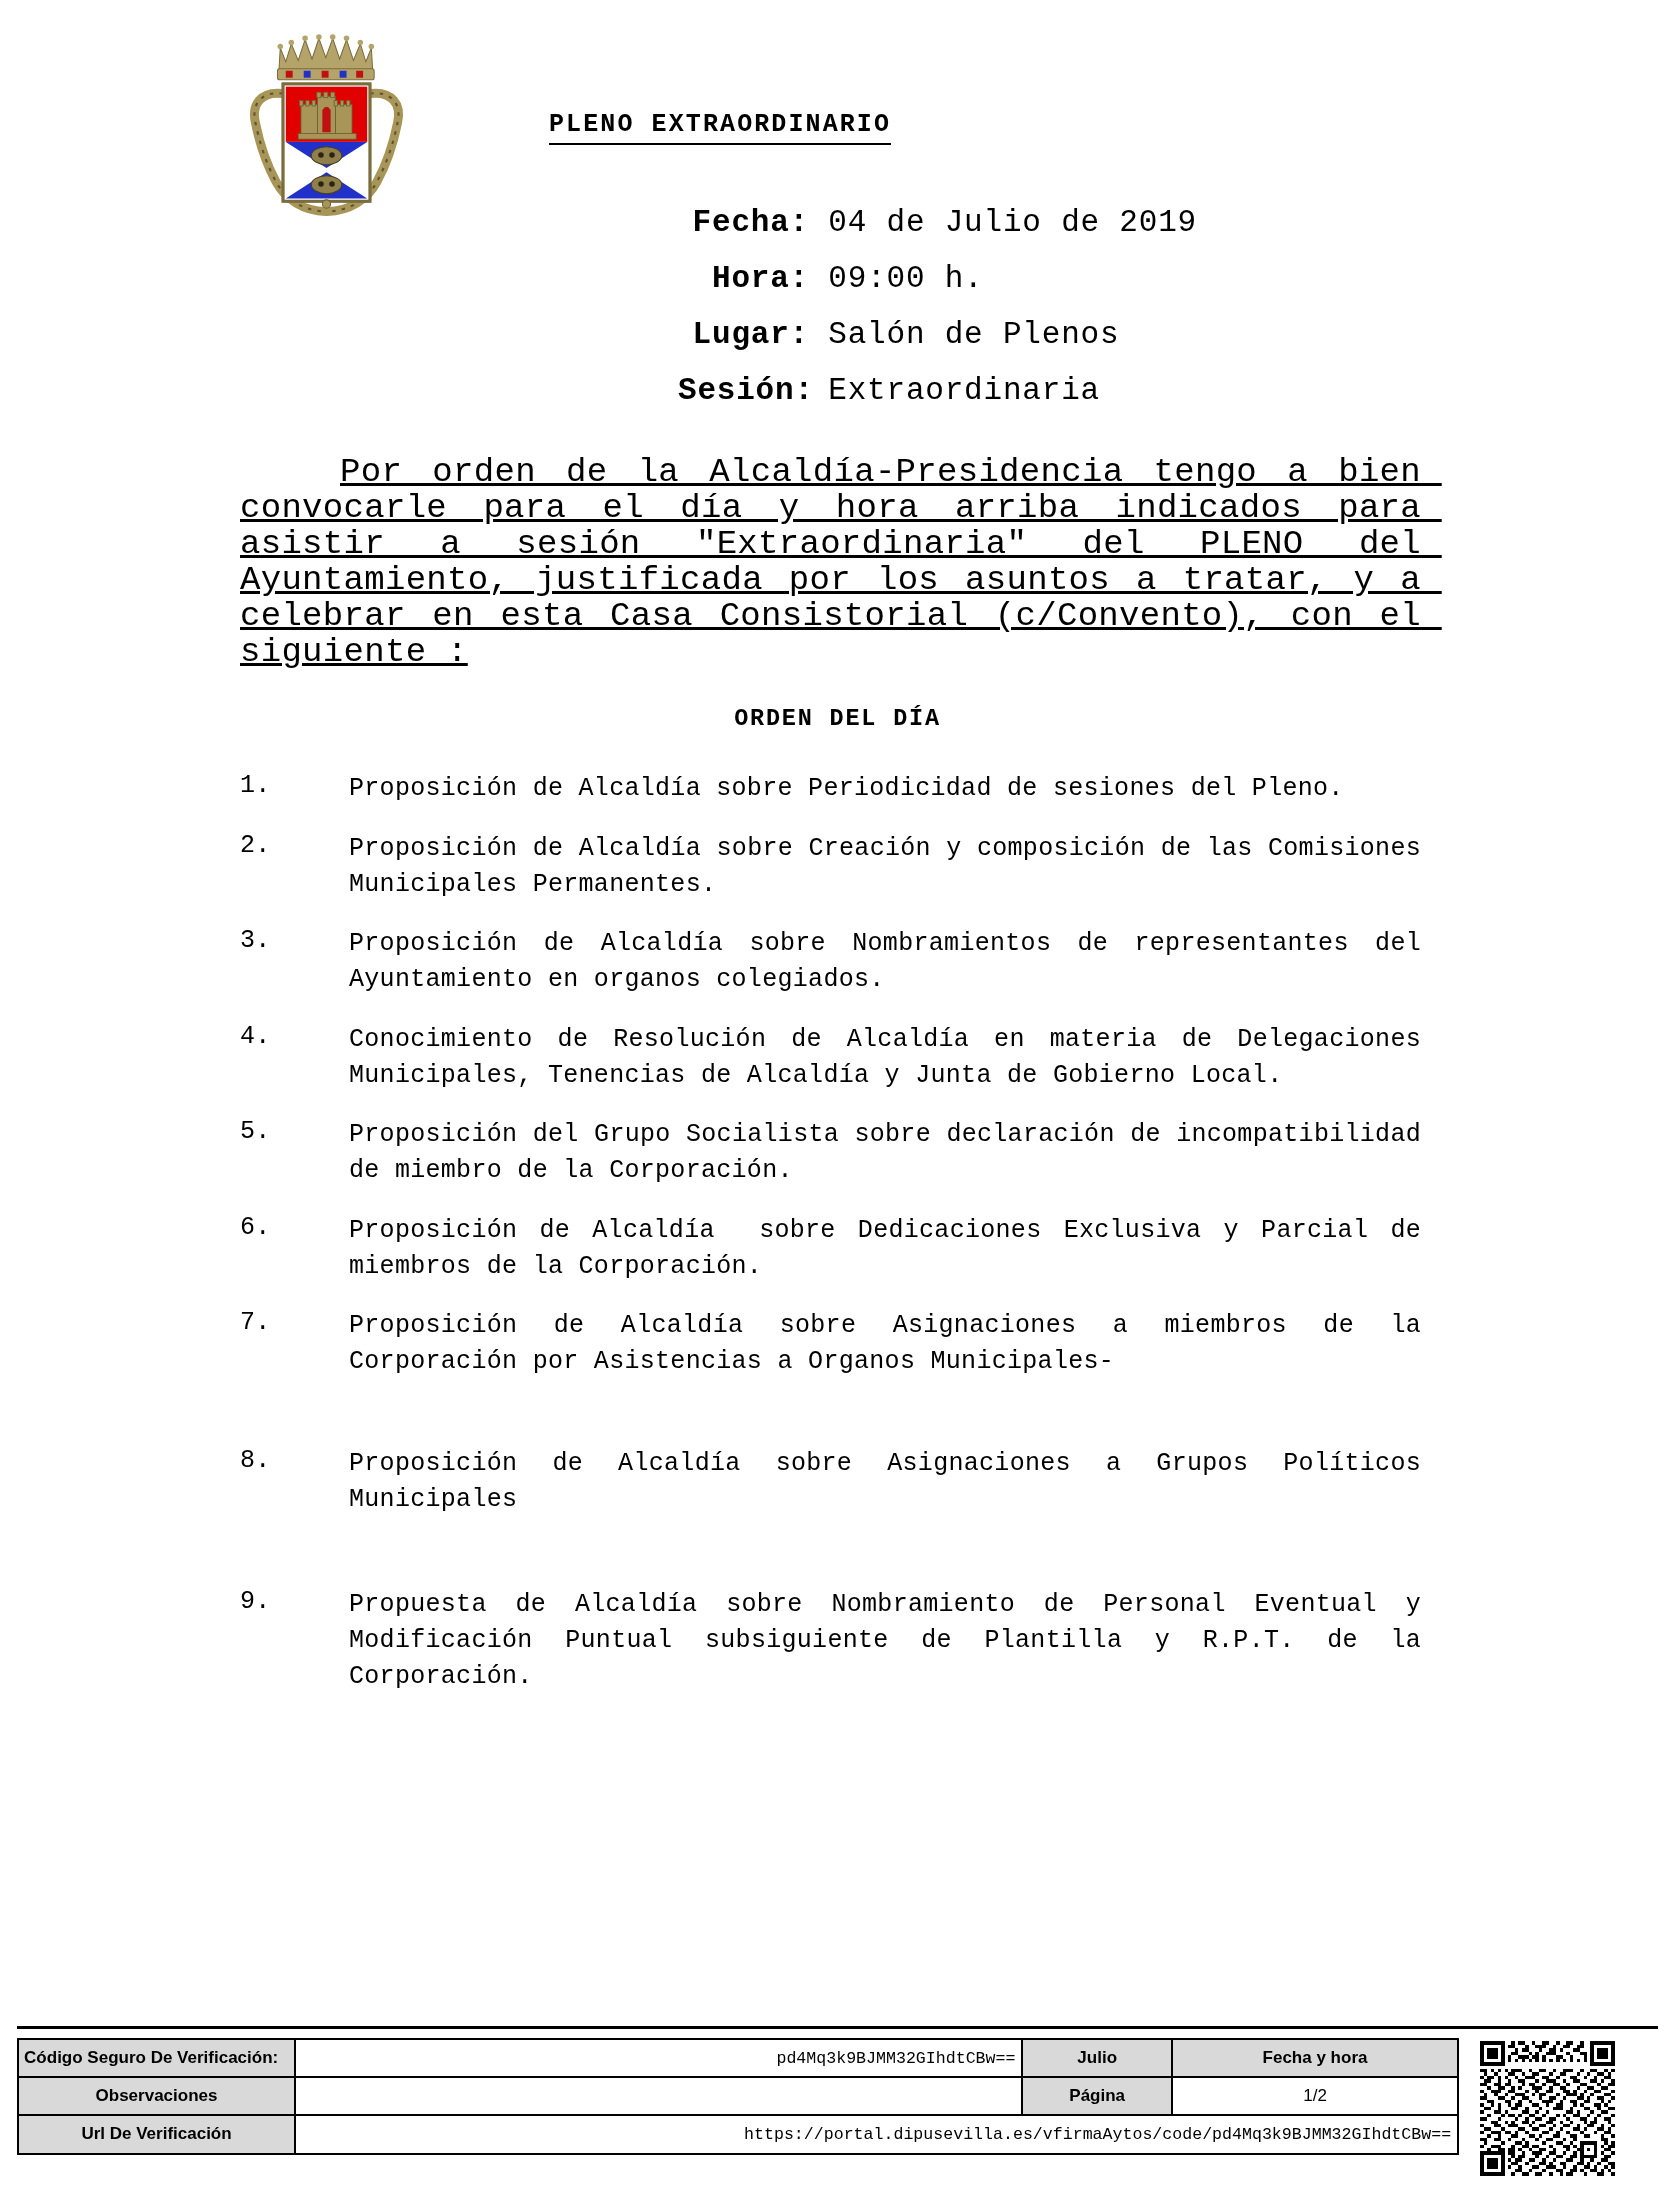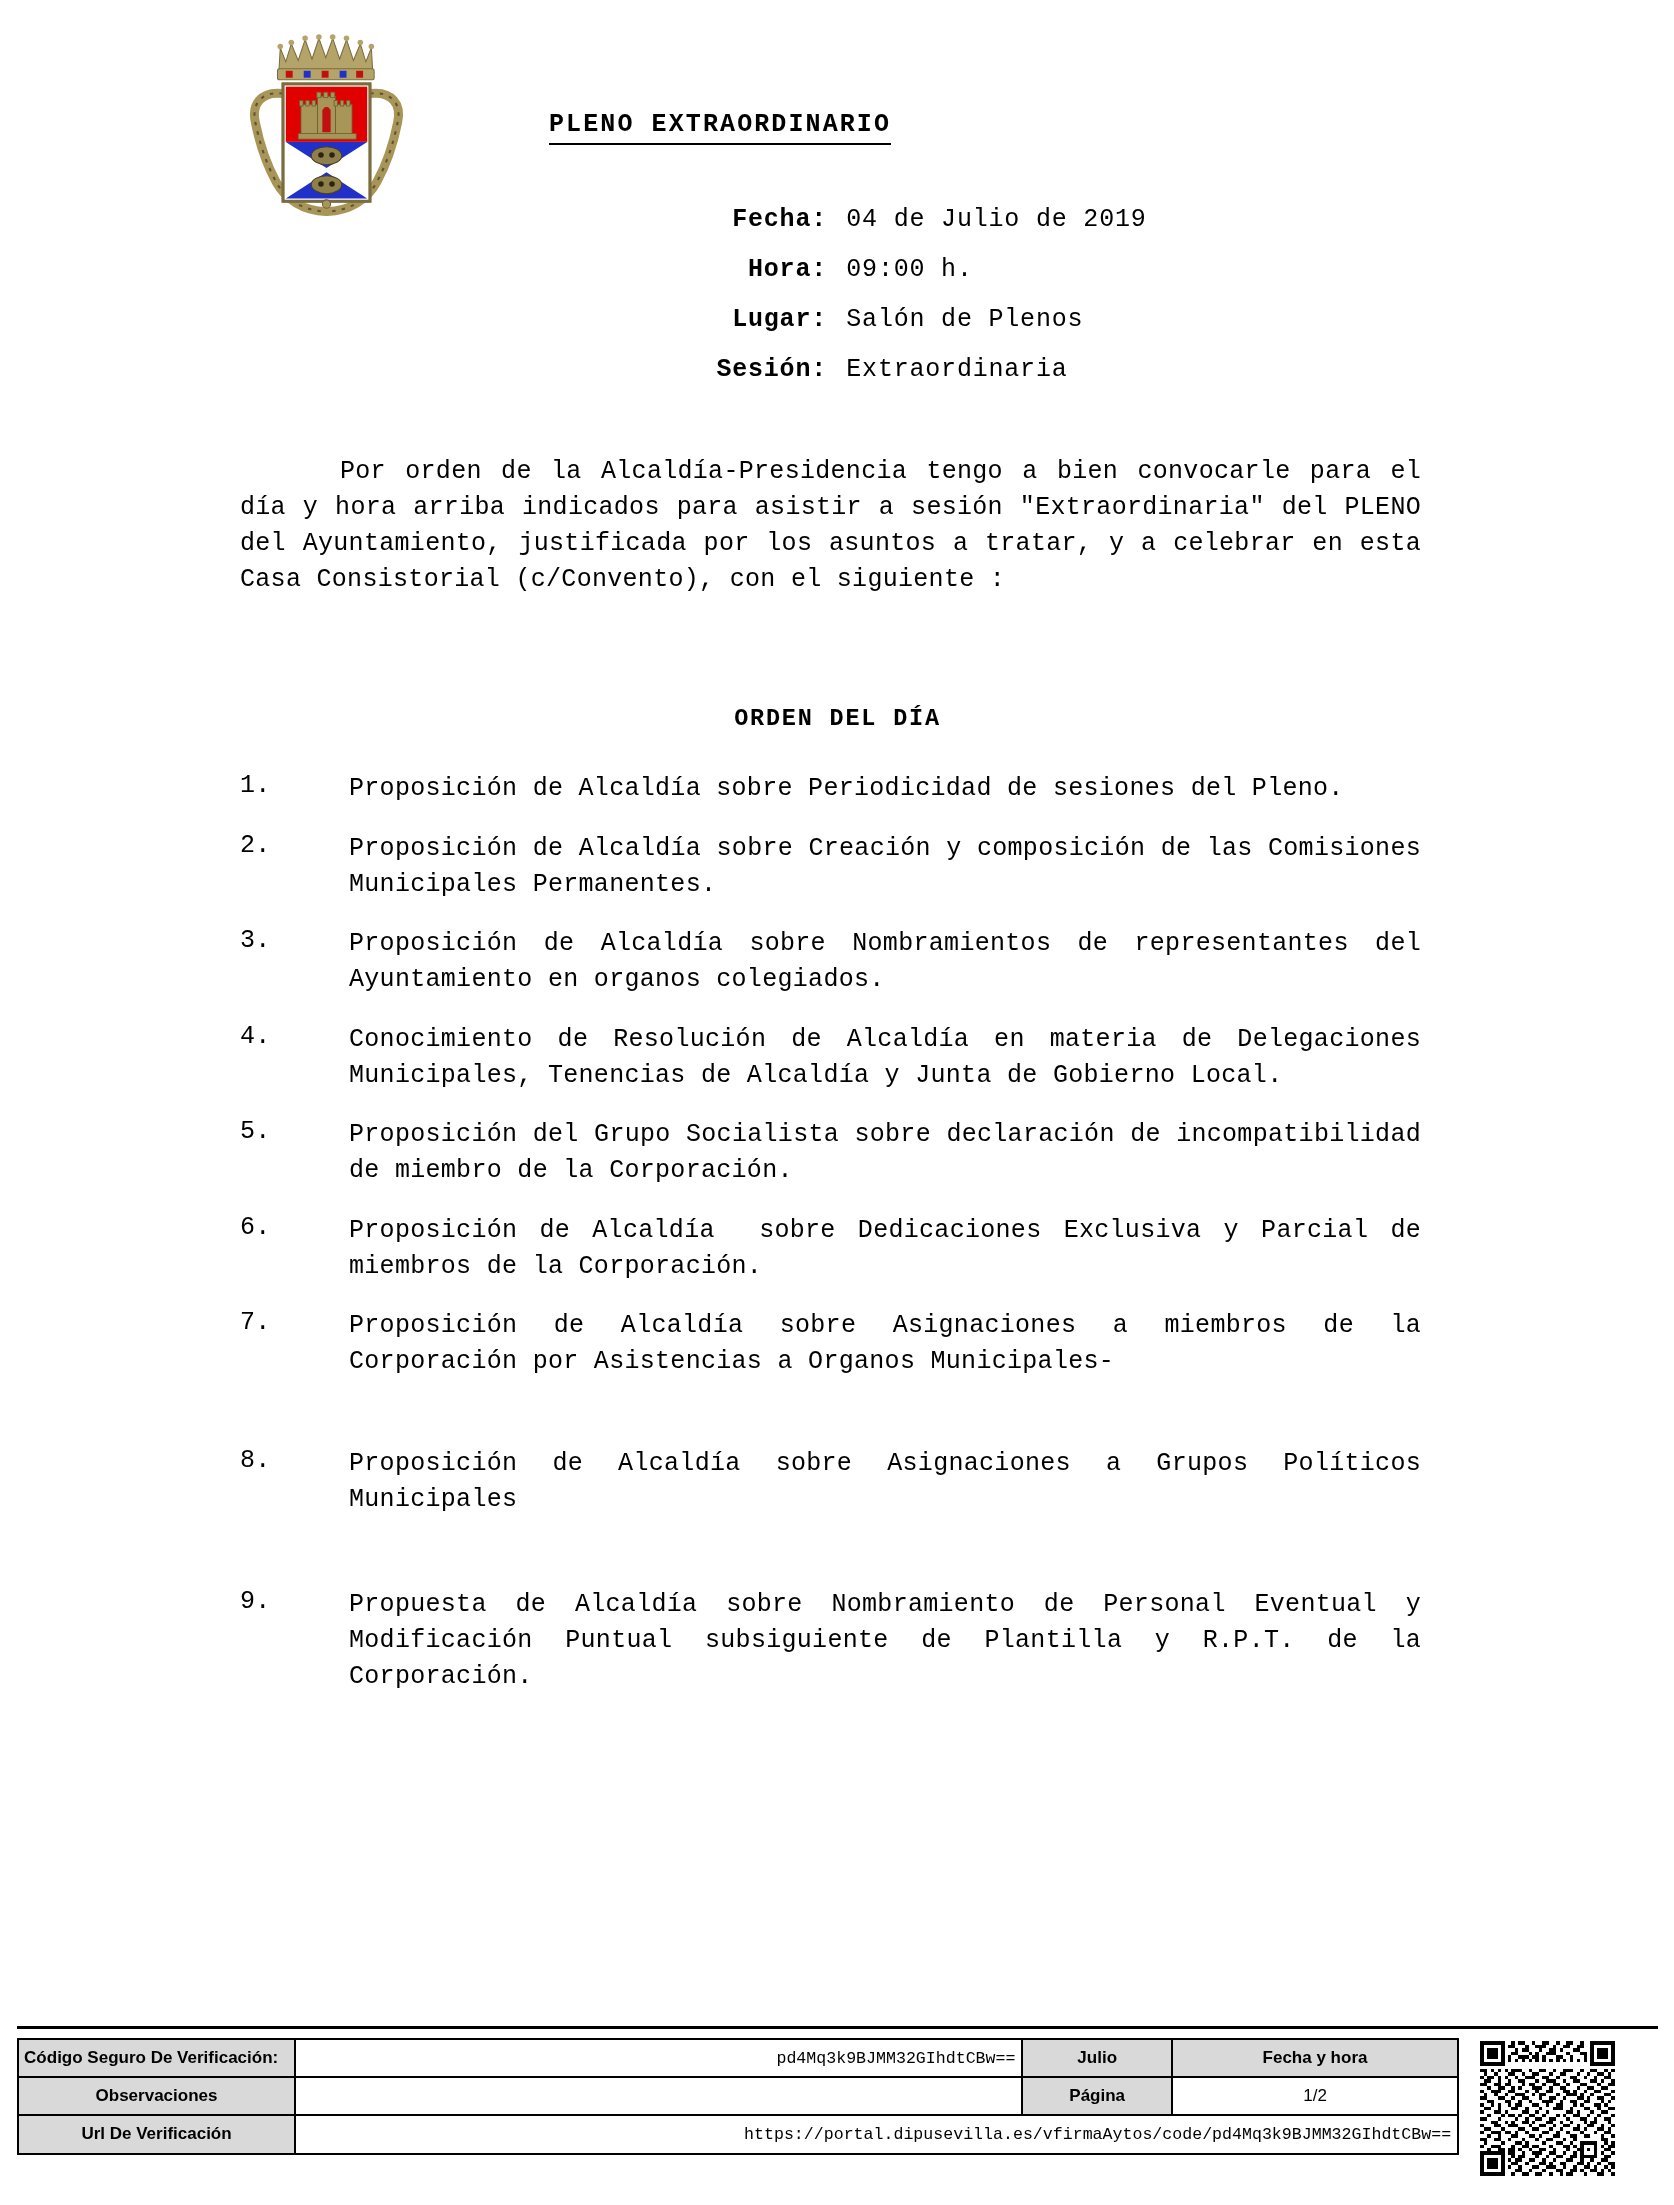--- a/index.html
+++ b/index.html
@@ -69,9 +69,9 @@
   
   .meta {
     position: absolute;
-    left: 696px;
+    left: 678px;
     top: 207px;
-    font-size: 25px;
+    font-size: 31px;
     line-height: 1.0;
   }
   .meta-row {

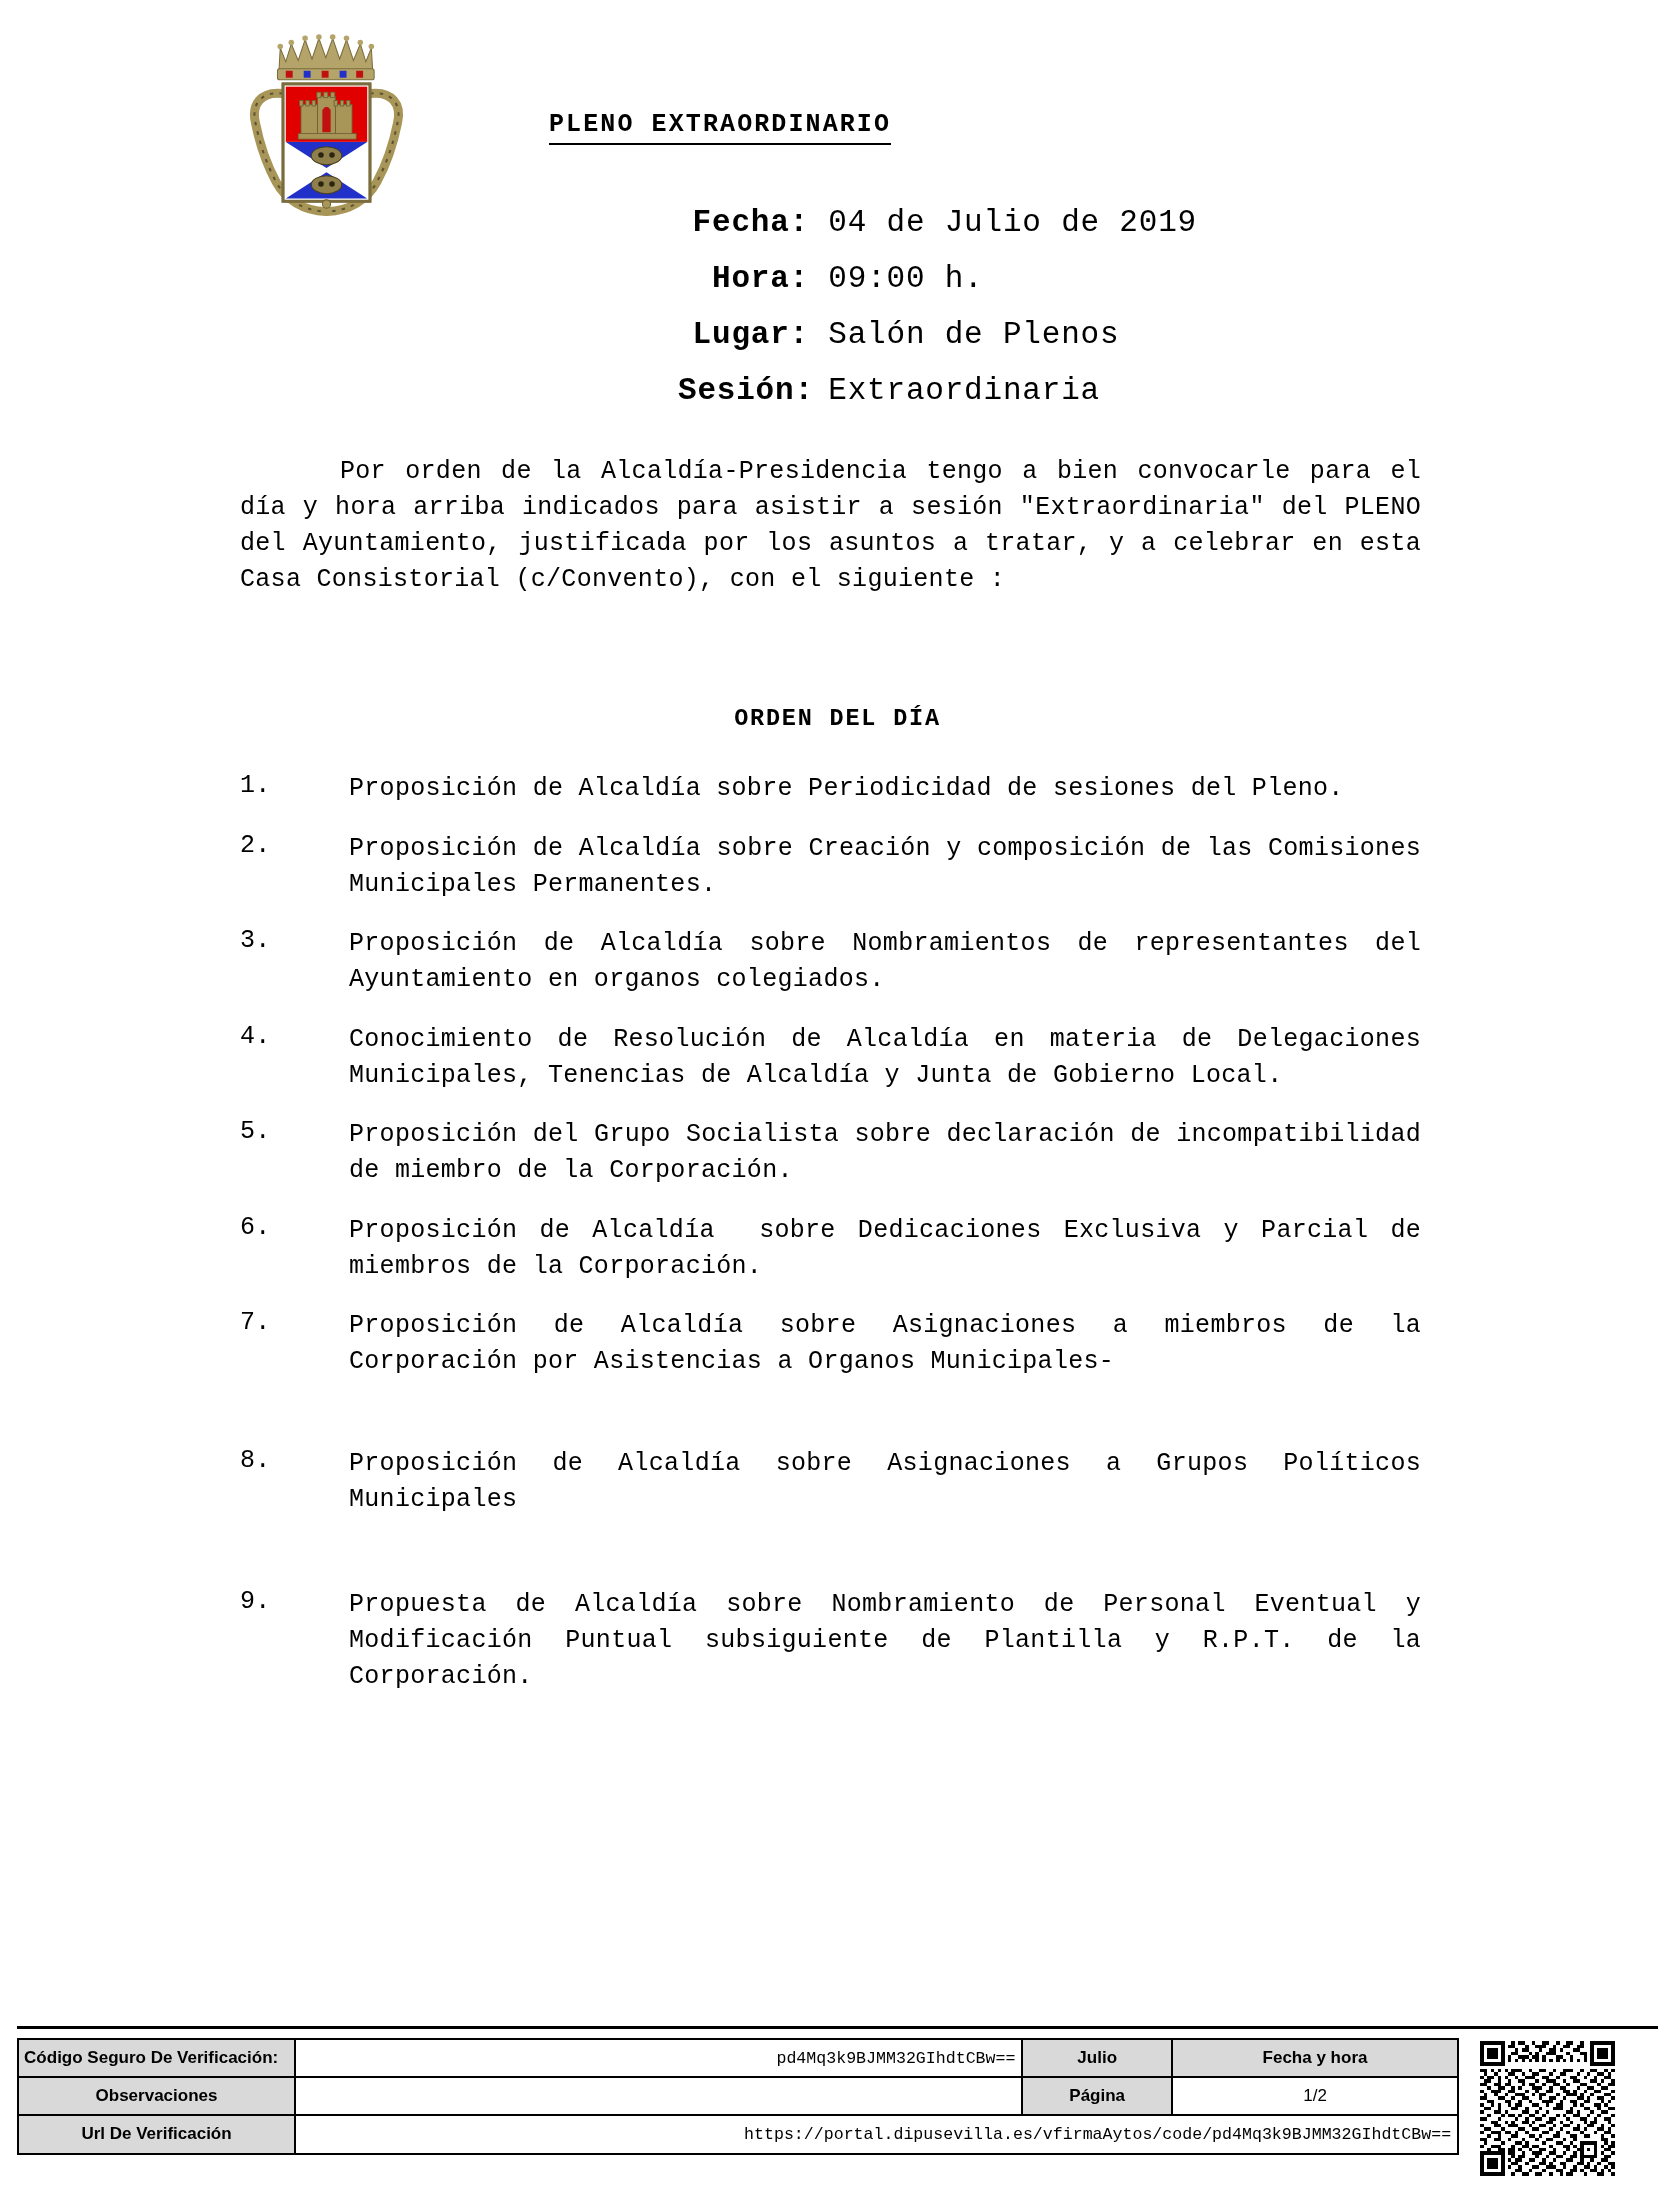--- a/index.html
+++ b/index.html
@@ -100,13 +100,14 @@
     left: 240px;
     top: 454px;
     width: 1181px;
-    font-size: 25px;
+    font-size: 34px;
     line-height: 36px;
     text-align: justify;
     text-justify: inter-character;
     text-indent: 100px;
     letter-spacing: 0.3px;
     white-space: pre-wrap;
+    text-decoration: underline;
   }
 
   

